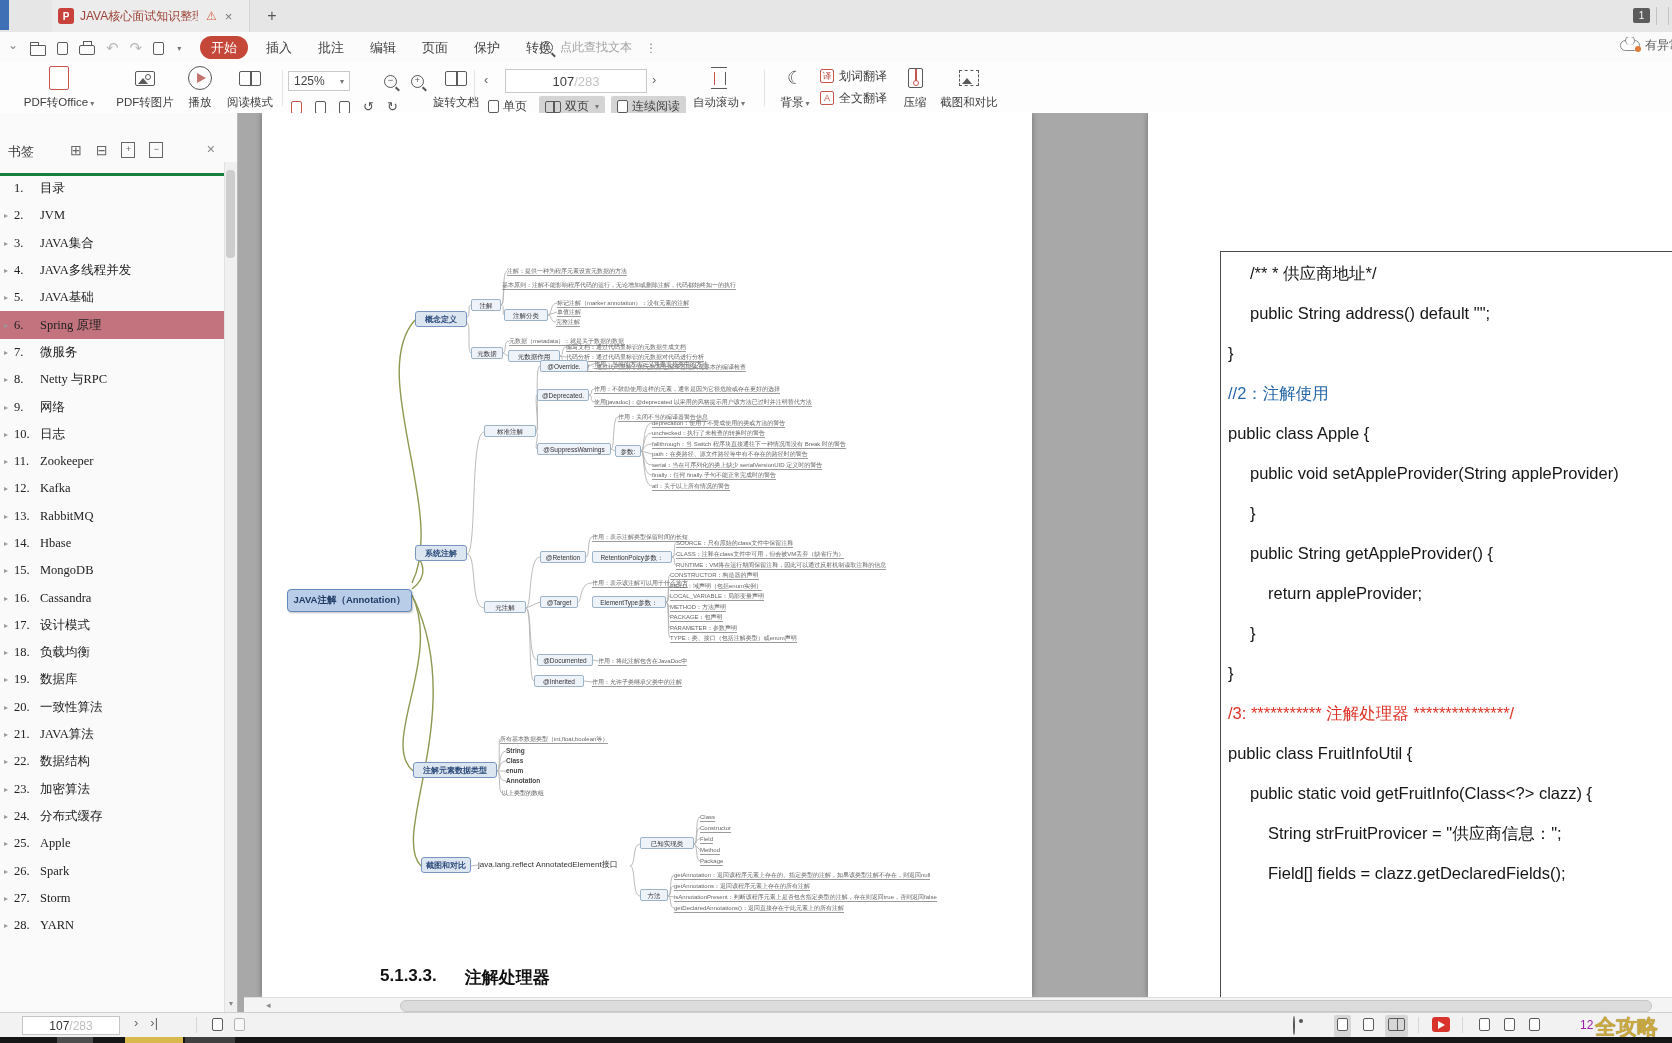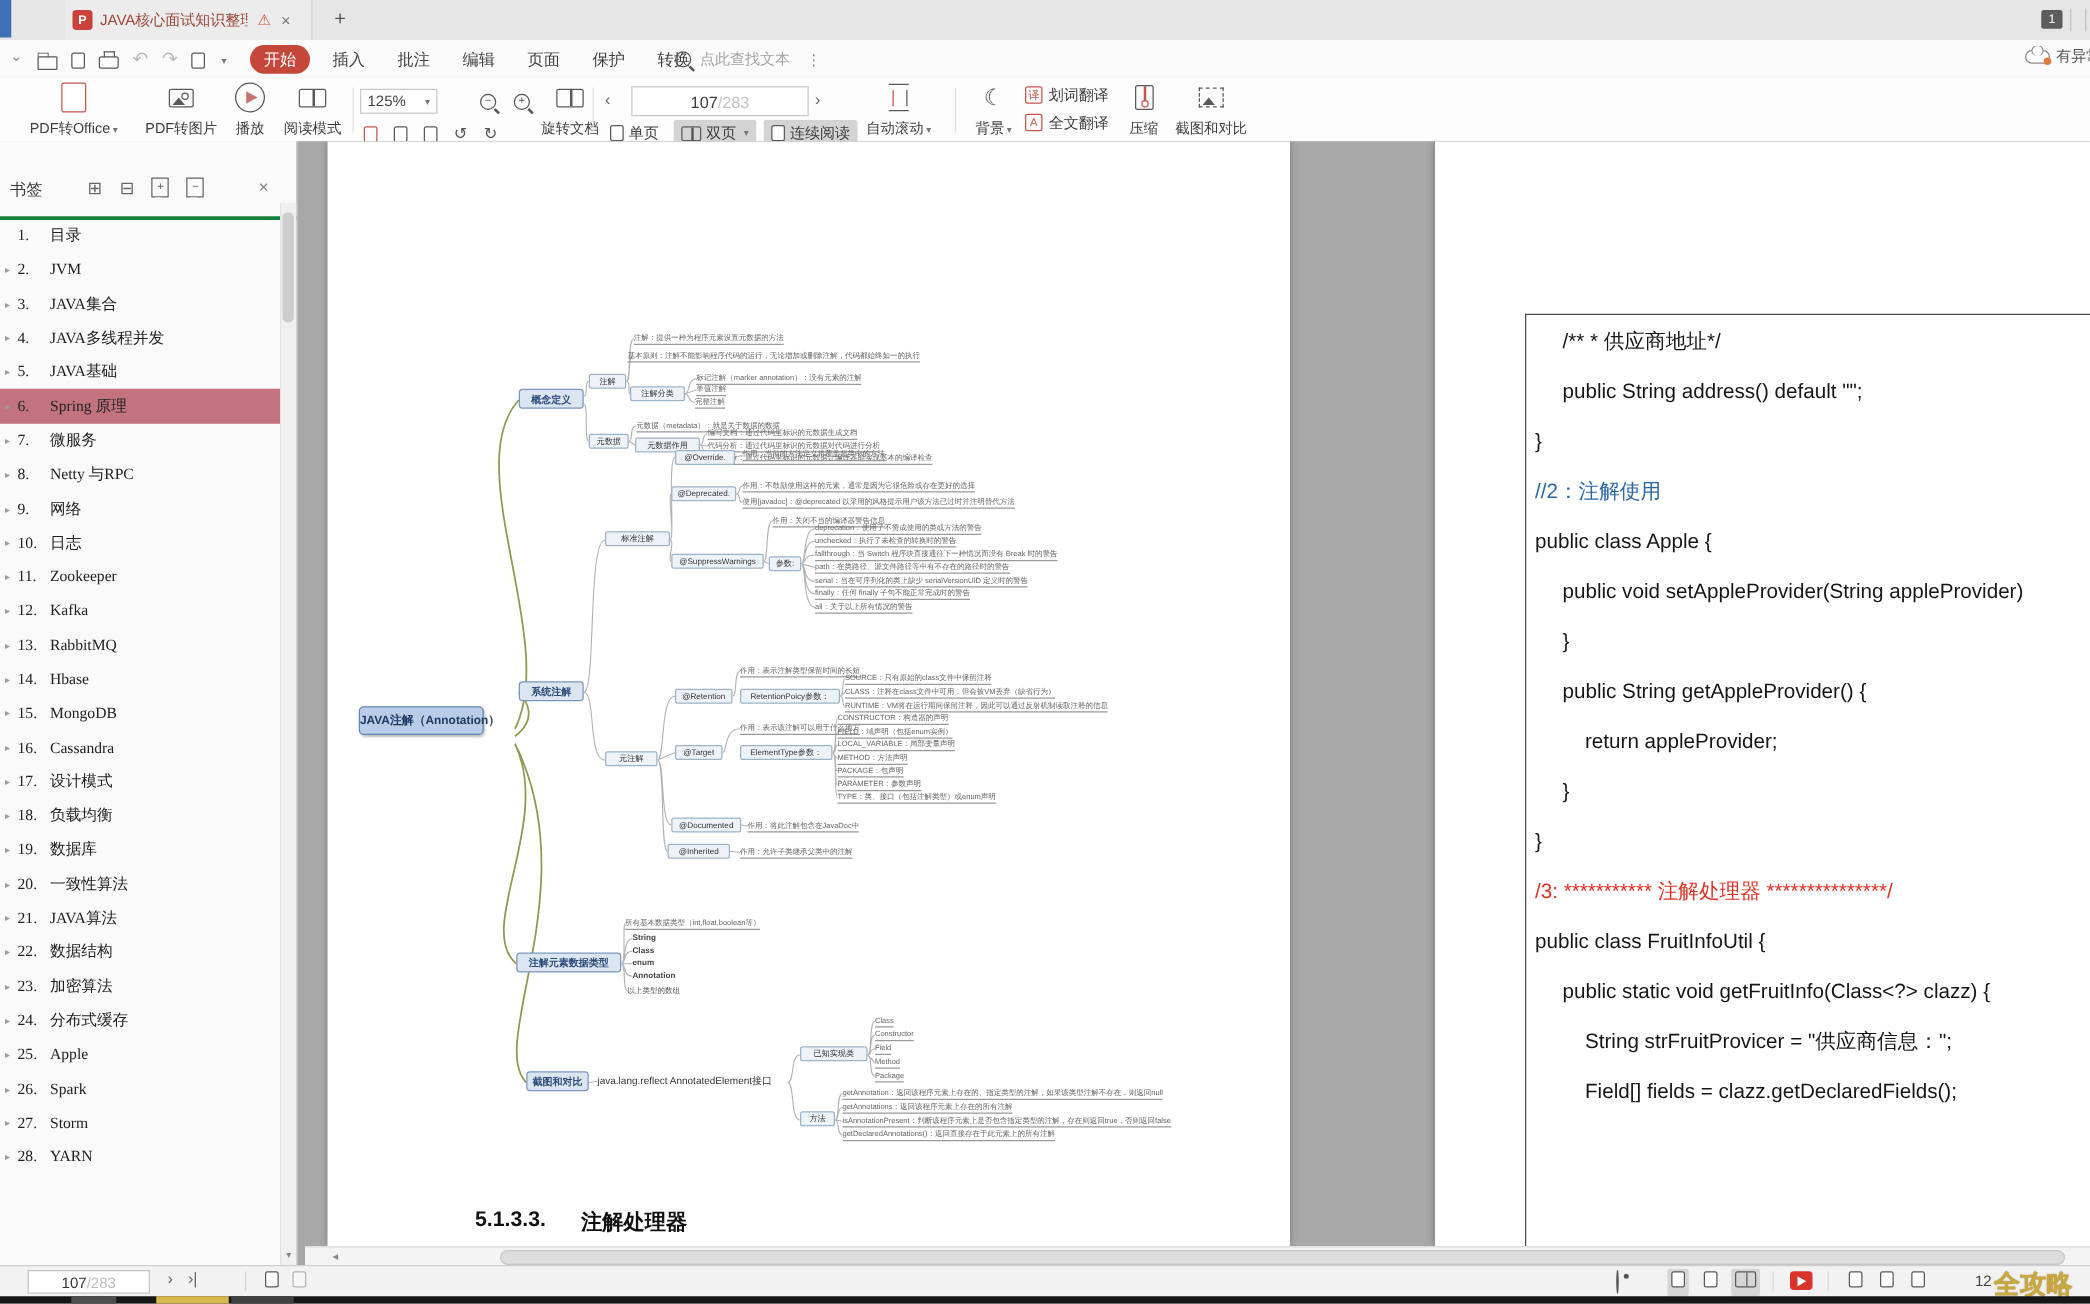--- a/index.html
+++ b/index.html
@@ -526,7 +526,7 @@
       </svg>
       <div>
 
-      <div class="mm root" style="left: 25px; top: 452px; width: 100px;">JAVA注解（Annotation）</div>
+      <div class="mm root" style="left: 25px; top: 476px; width: 125px;">JAVA注解（Annotation）</div>
           <div class="mm branch" style="left: 153px; top: 198px; width: 52px;">概念定义</div>
           <div class="mm branch" style="left: 153px; top: 432px; width: 52px;">系统注解</div>
           <div class="mm branch" style="left: 151px; top: 649px; width: 84px;">注解元素数据类型</div>

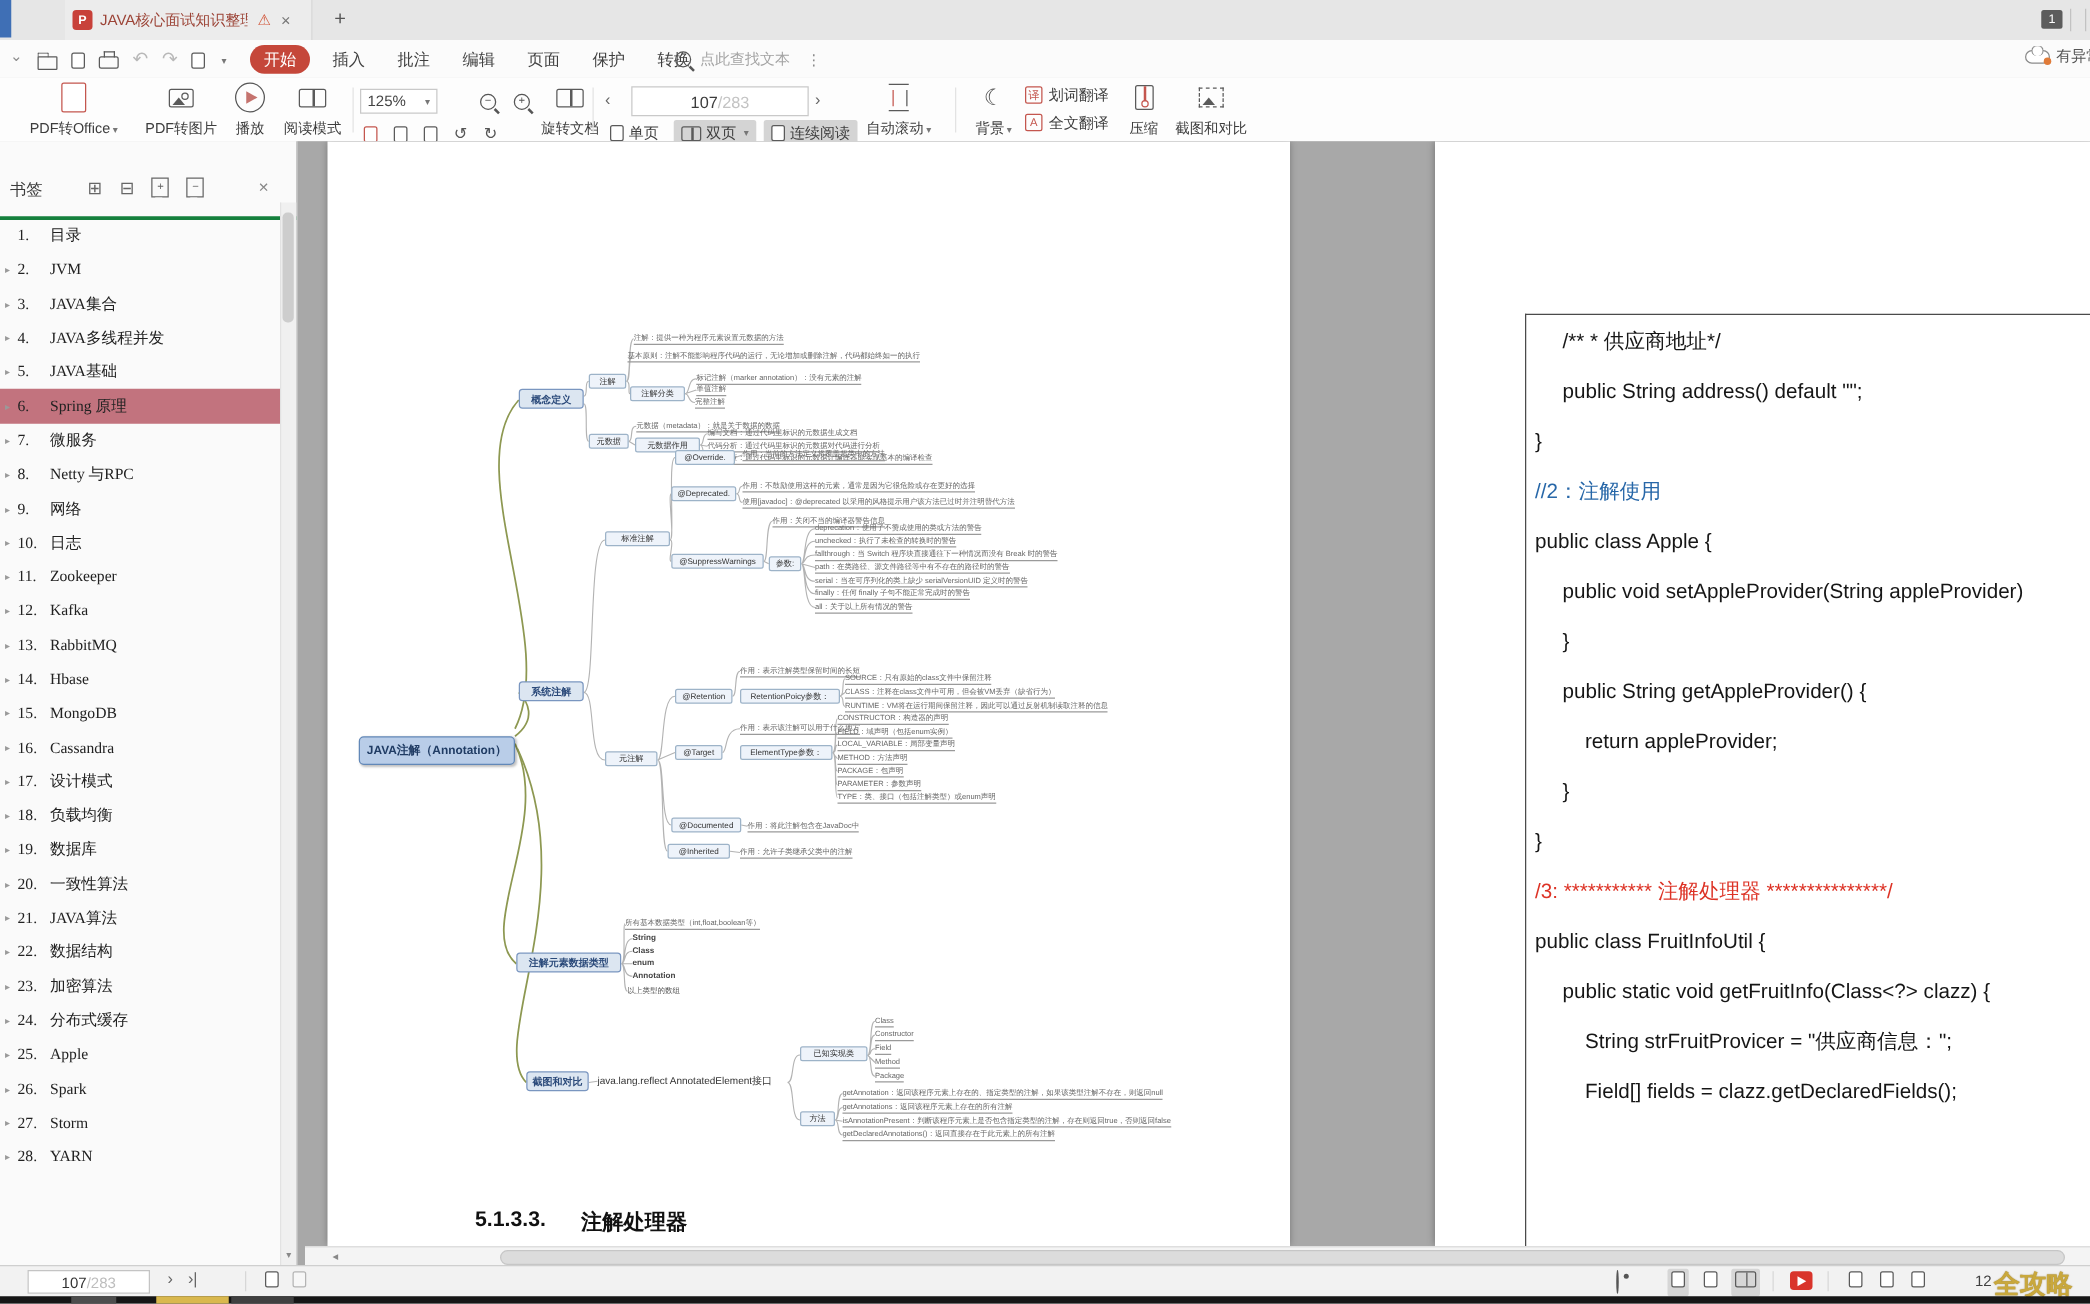--- a/index.html
+++ b/index.html
@@ -139,7 +139,7 @@
   .eye::before{content:"";position:absolute;left:4.5px;top:1.5px;width:4px;height:4px;border-radius:50%;background:#555}
   .stplay{position:absolute;left:1432px;top:4px;width:18px;height:15px;background:#d9342b;border-radius:3px}
   .stplay::before{content:"";position:absolute;left:6px;top:3.5px;border-left:7px solid #fff;border-top:4px solid transparent;border-bottom:4px solid transparent}
-  .wm12{position:absolute;left:1580px;top:5px;font-size:12px;color:#404040}
+  .wm12{position:absolute;left:1580px;top:5px;font-size:12px;color:#a21caf}
   .watermark{position:absolute;left:1595px;top:0;font-size:21px;font-weight:bold;color:#c9a83d;text-shadow:0 0 1px #8a6d1f;white-space:nowrap}
   
   .strip{position:absolute;left:0;top:1037px;width:1672px;height:6px;background:#161616}

